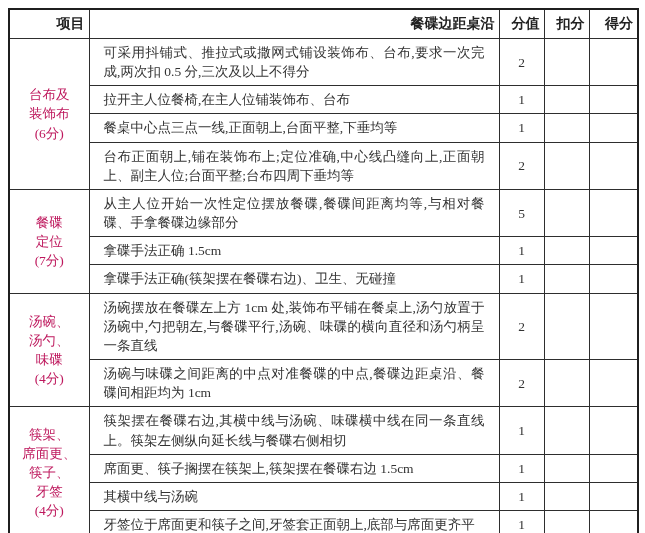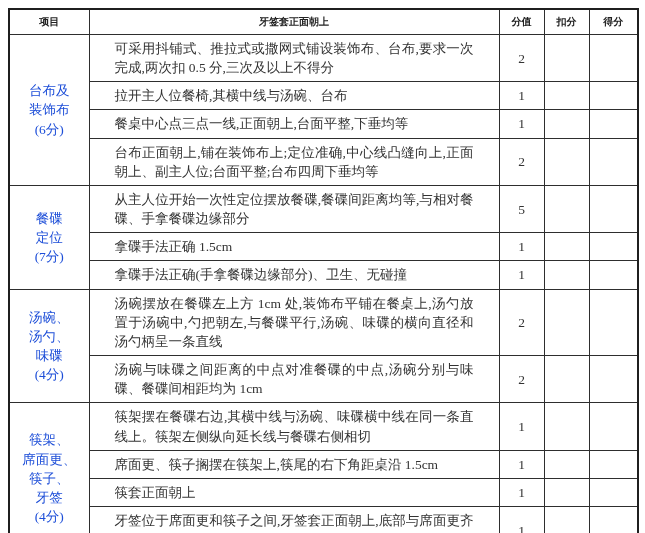--- a/index.html
+++ b/index.html
@@ -23,9 +23,9 @@
   table.rubric{border:2px solid #1f1f1f;}
   th{
     font-weight:bold;
-    font-size:10px;
+    font-size:14px;
     padding:5px 4px;
-    text-align:center;
+    text-align:right;
     color:#222222;
   }
   td{

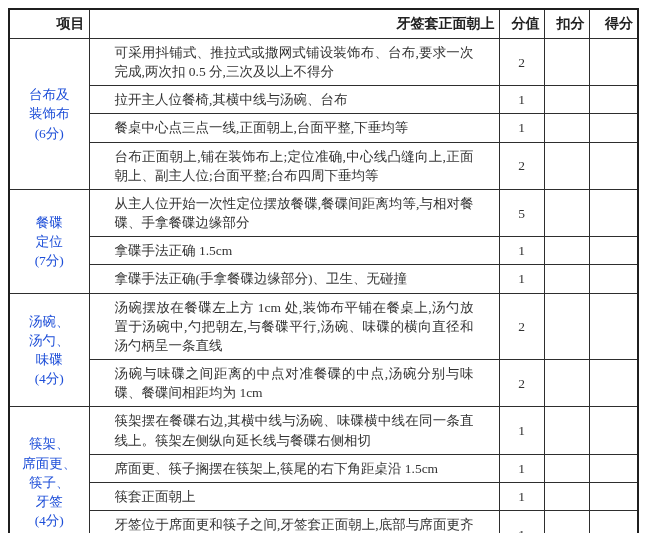--- a/index.html
+++ b/index.html
@@ -72,7 +72,7 @@
     <thead>
       <tr>
         <th>项目</th>
-        <th>牙签套正面朝上</th>
+        <th>餐碟边距桌沿</th>
         <th>分值</th>
         <th>扣分</th>
         <th>得分</th>

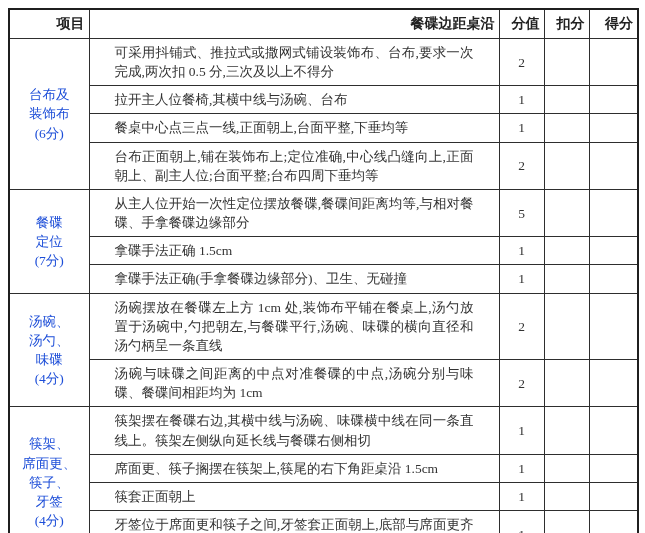--- a/index.html
+++ b/index.html
@@ -41,7 +41,7 @@
   }
   td.std-cell{
     text-align:left;
-    padding:4px 25px;
+    padding:4px 14px;
     text-align:justify;
   }
   td.score-cell{

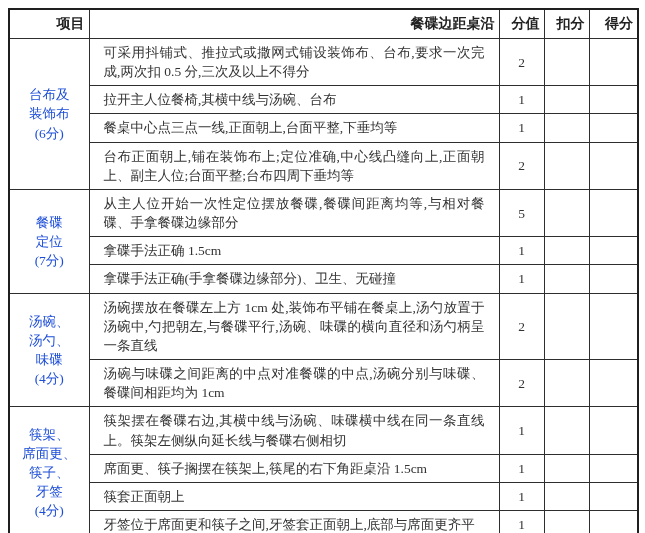--- a/index.html
+++ b/index.html
@@ -37,7 +37,7 @@
     text-align:center;
     white-space:pre-line;
     padding:12px 3px;
-    color:#1d4ed8;
+    color:#be185d;
   }
   td.std-cell{
     text-align:left;

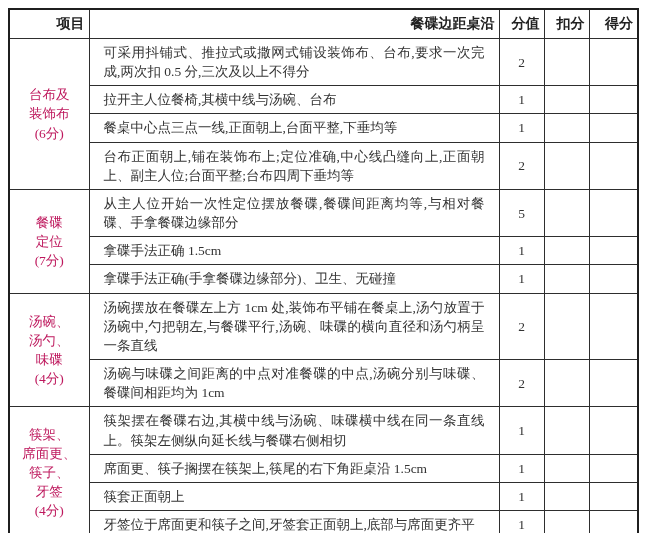--- a/index.html
+++ b/index.html
@@ -90,7 +90,7 @@
         <td class="blank-cell"></td>
       </tr>
       <tr>
-        <td class="std-cell">拉开主人位餐椅,其横中线与汤碗、台布</td>
+        <td class="std-cell">拉开主人位餐椅,在主人位铺装饰布、台布</td>
         <td class="score-cell">1</td>
         <td class="blank-cell"></td>
         <td class="blank-cell"></td>

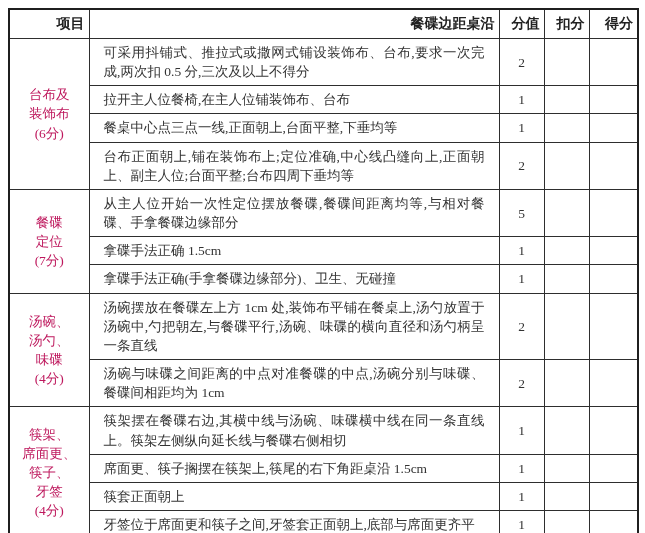--- a/index.html
+++ b/index.html
@@ -124,7 +124,7 @@
         <td class="blank-cell"></td>
       </tr>
       <tr>
-        <td class="std-cell">拿碟手法正确(手拿餐碟边缘部分)、卫生、无碰撞</td>
+        <td class="std-cell">拿碟手法正确(筷架摆在餐碟右边)、卫生、无碰撞</td>
         <td class="score-cell">1</td>
         <td class="blank-cell"></td>
         <td class="blank-cell"></td>

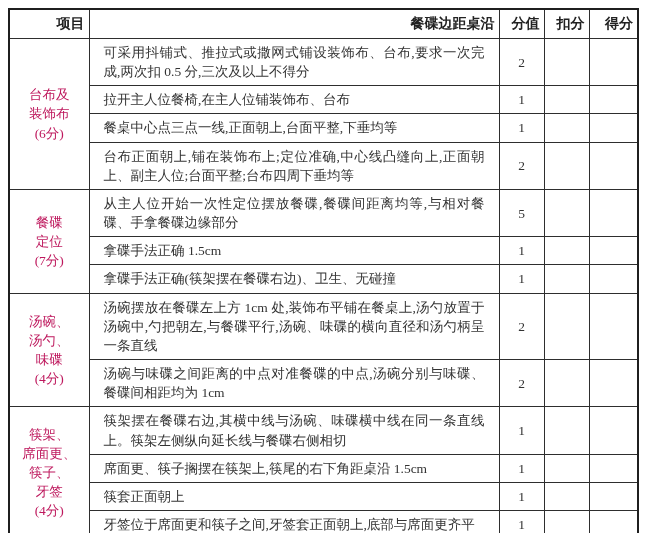--- a/index.html
+++ b/index.html
@@ -141,7 +141,7 @@
         <td class="blank-cell"></td>
       </tr>
       <tr>
-        <td class="std-cell">汤碗与味碟之间距离的中点对准餐碟的中点,汤碗分别与味碟、餐碟间相距均为 1cm</td>
+        <td class="std-cell">汤碗与味碟之间距离的中点对准餐碟的中点,餐碟边距桌沿、餐碟间相距均为 1cm</td>
         <td class="score-cell">2</td>
         <td class="blank-cell"></td>
         <td class="blank-cell"></td>

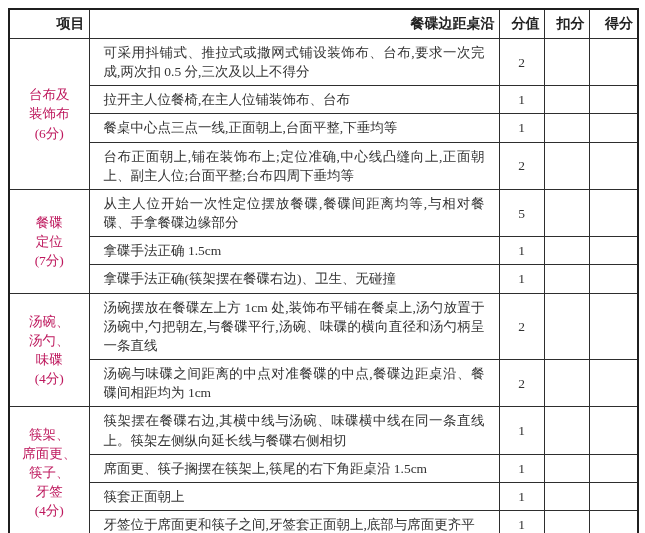--- a/index.html
+++ b/index.html
@@ -159,7 +159,7 @@
         <td class="blank-cell"></td>
       </tr>
       <tr>
-        <td class="std-cell">席面更、筷子搁摆在筷架上,筷尾的右下角距桌沿 1.5cm</td>
+        <td class="std-cell">席面更、筷子搁摆在筷架上,筷架摆在餐碟右边 1.5cm</td>
         <td class="score-cell">1</td>
         <td class="blank-cell"></td>
         <td class="blank-cell"></td>

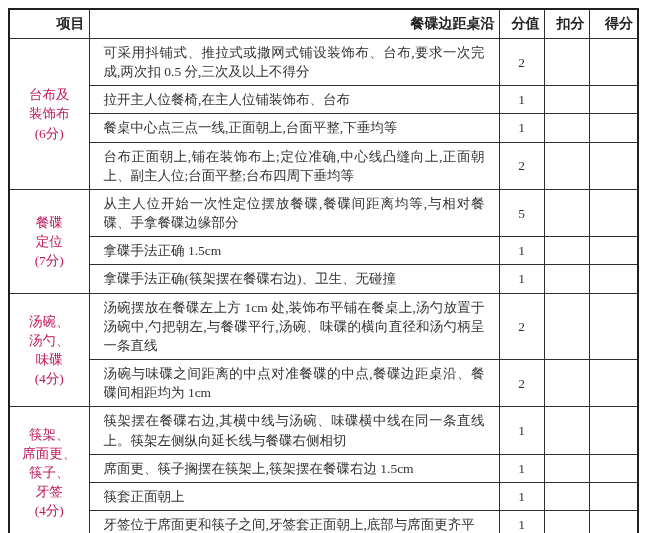--- a/index.html
+++ b/index.html
@@ -165,7 +165,7 @@
         <td class="blank-cell"></td>
       </tr>
       <tr>
-        <td class="std-cell">筷套正面朝上</td>
+        <td class="std-cell">其横中线与汤碗</td>
         <td class="score-cell">1</td>
         <td class="blank-cell"></td>
         <td class="blank-cell"></td>

